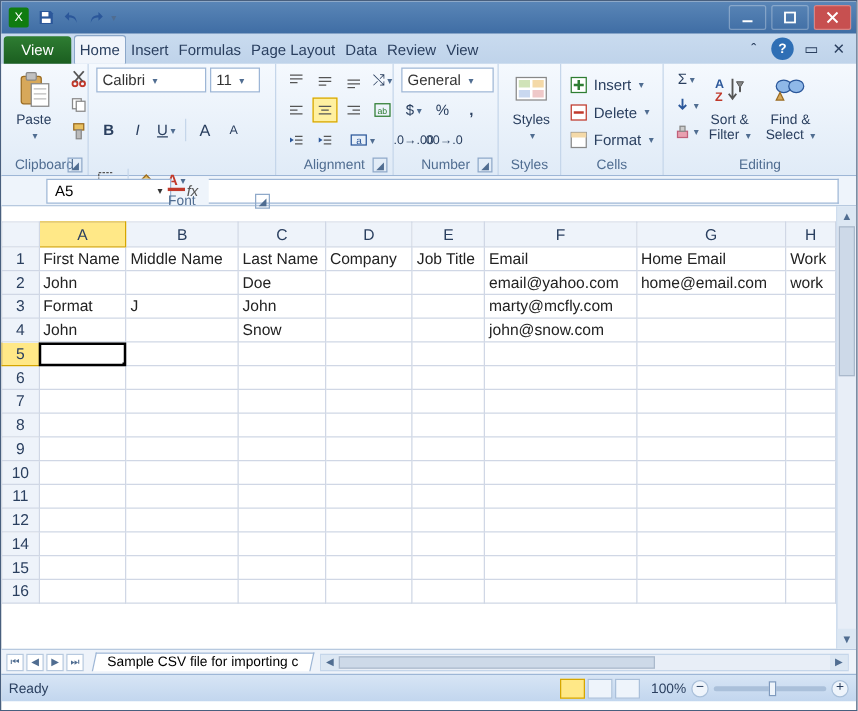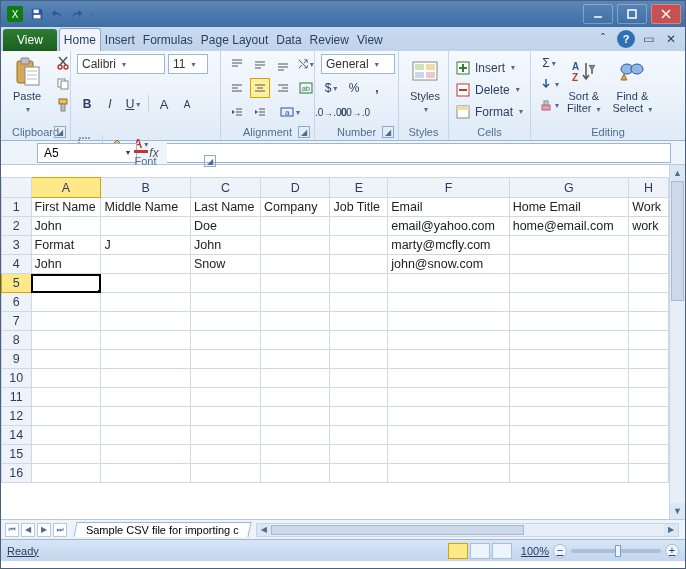--- a/index.html
+++ b/index.html
@@ -70,7 +70,7 @@
   .sheetbar .hsc .ar{width:14px;height:12px;background:#dce7f3;display:flex;align-items:center;justify-content:center;font-size:8px;color:#506d91;}
   .sheetbar .hsc .th{flex:0 0 60%;height:10px;background:#cdd9e8;border:1px solid #aab9cc;}
   
-  .status{height:22px;background:linear-gradient(#d7e5f5,#c2d6ee);border-top:1px solid #9db6d6;display:flex;align-items:center;font-size:11px;color:#2a3f5f;padding:0 6px;text-decoration:underline;}
+  .status{height:22px;background:linear-gradient(#d7e5f5,#c2d6ee);border-top:1px solid #9db6d6;display:flex;align-items:center;font-size:11px;color:#2a3f5f;padding:0 6px;}
   .status .spacer{flex:1;}
   .status .vbtn{width:20px;height:16px;border:1px solid #aac0da;margin:0 1px;background:#eef4fb;}
   .status .vbtn.act{background:#ffe887;border-color:#d6a600;}

